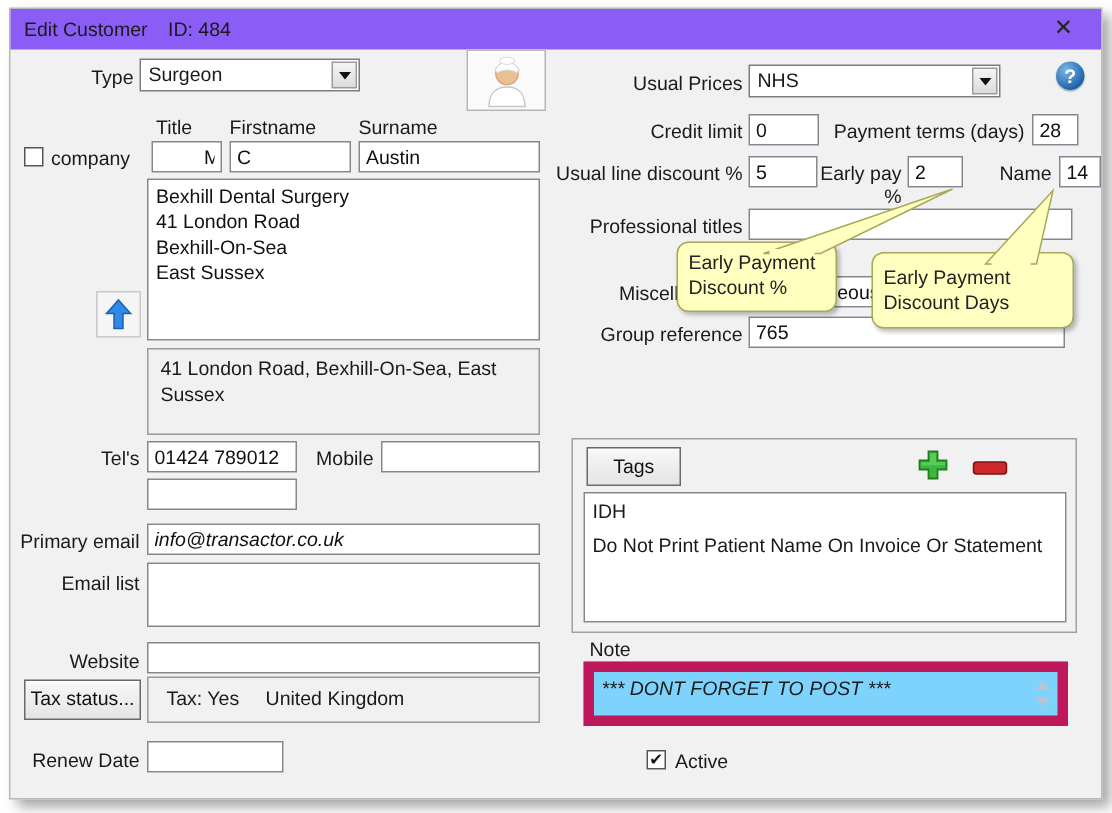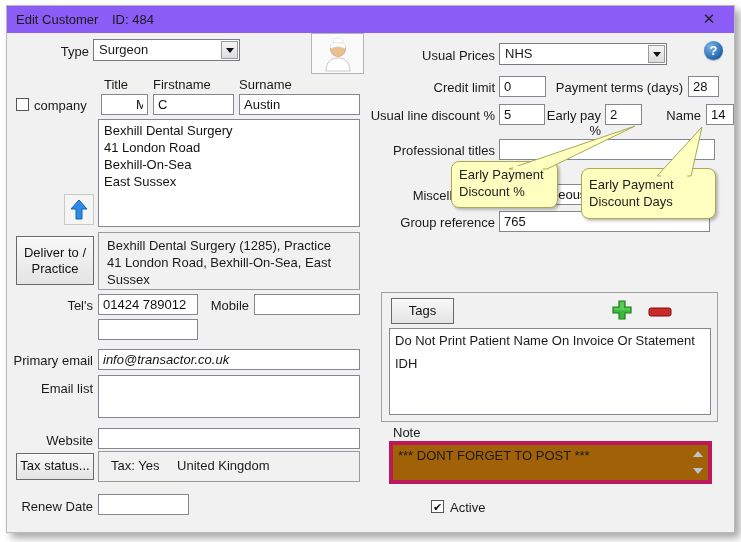--- a/index.html
+++ b/index.html
@@ -105,7 +105,6 @@
     </svg>
   </div>
 
-  <div class="btn3d" style="left:9px;top:230px;width:78px;height:49px;padding:8px 6px;line-height:16px;">Deliver to / Practice</div>
   <div class="readonlybox" style="left:91px;top:226px;width:262px;height:58px;padding:4px 8px;line-height:17px;">
     <div>Bexhill Dental Surgery (1285), Practice</div>
     <div>41 London Road, Bexhill-On-Sea, East Sussex</div>

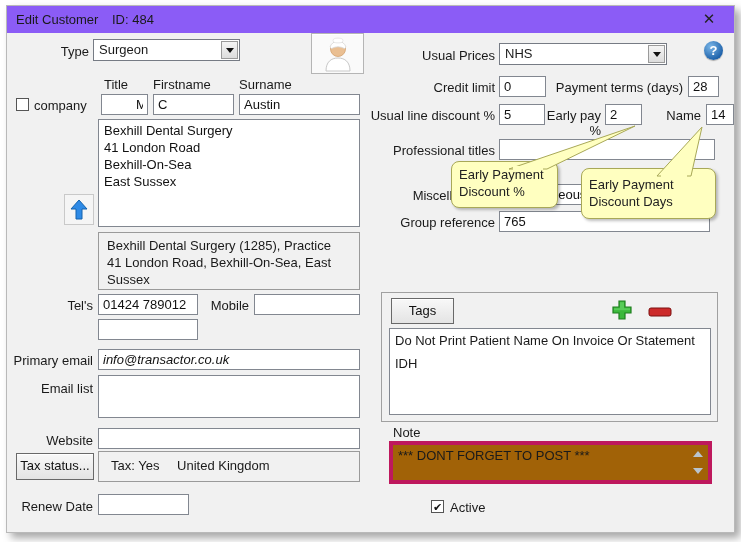--- a/index.html
+++ b/index.html
@@ -106,7 +106,6 @@
   </div>
 
   <div class="readonlybox" style="left:91px;top:226px;width:262px;height:58px;padding:4px 8px;line-height:17px;">
-    <div>Bexhill Dental Surgery (1285), Practice</div>
     <div>41 London Road, Bexhill-On-Sea, East Sussex</div>
   </div>
 

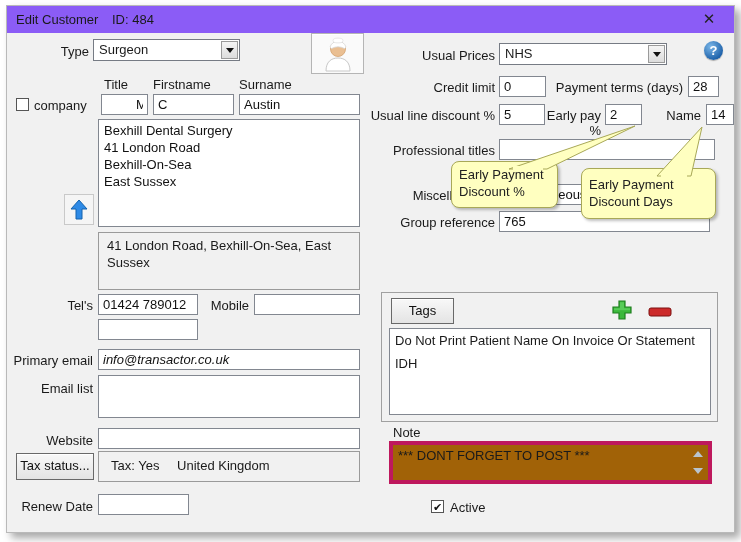--- a/index.html
+++ b/index.html
@@ -187,8 +187,8 @@
     </svg>
   </div>
   <div class="listbox" style="left:382px;top:322px;width:322px;height:87px;">
+    <div>IDH</div>
     <div>Do Not Print Patient Name On Invoice Or Statement</div>
-    <div>IDH</div>
   </div>
 
   <div class="lbl-l" style="left:386px;top:419px;">Note</div>

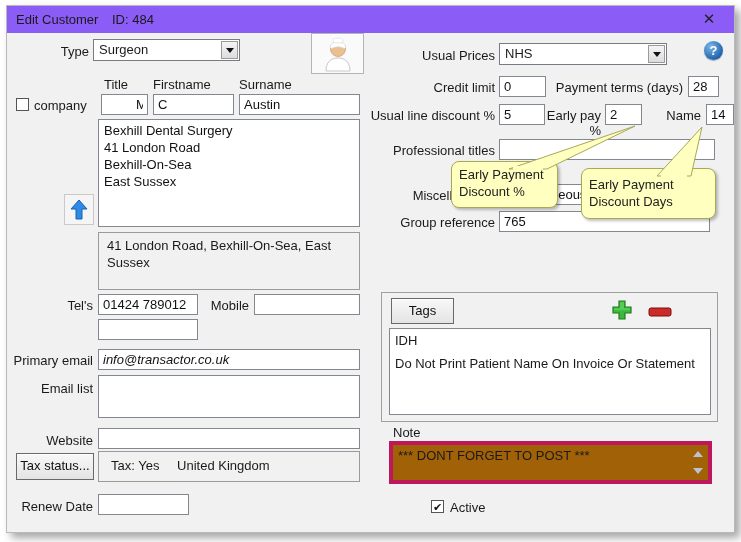--- a/index.html
+++ b/index.html
@@ -50,7 +50,7 @@
   .groupbox { position:absolute; border:1px solid #a0a0a0; }
   .listbox { position:absolute; border:1px solid #828790; background:#fff; overflow:hidden; }
   .listbox div { padding:2px 5px; line-height:19px; }
-  .notebox { position:absolute; border:4px solid #be185d; background:#a16207; overflow:hidden; padding:2px 5px; line-height:17px; }
+  .notebox { position:absolute; border:7px solid #be185d; background:#7dd3fc; overflow:hidden; padding:2px 5px; line-height:17px;font-style:italic; }
   .scrolltri-up { position:absolute; right:5px; top:6px; width:0; height:0; border-left:5px solid transparent; border-right:5px solid transparent; border-bottom:6px solid #b9c4ce; }
   .scrolltri-dn { position:absolute; right:5px; bottom:6px; width:0; height:0; border-left:5px solid transparent; border-right:5px solid transparent; border-top:6px solid #b9c4ce; }
   svg.overlay { position:absolute; left:0; top:0; z-index:6; pointer-events:none; }

